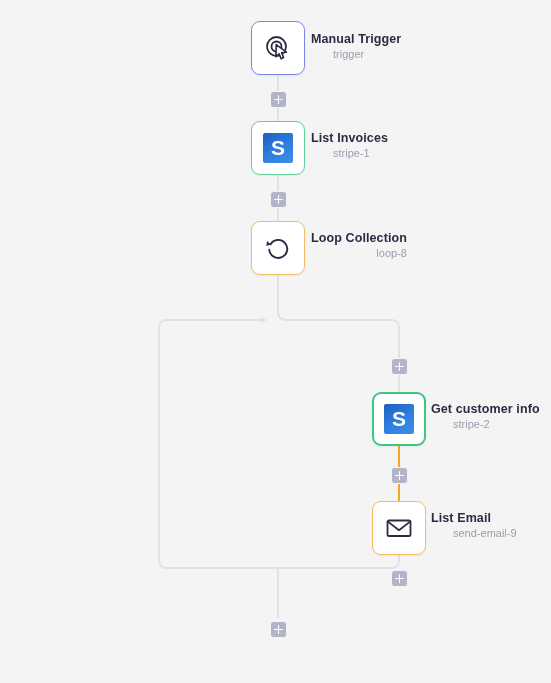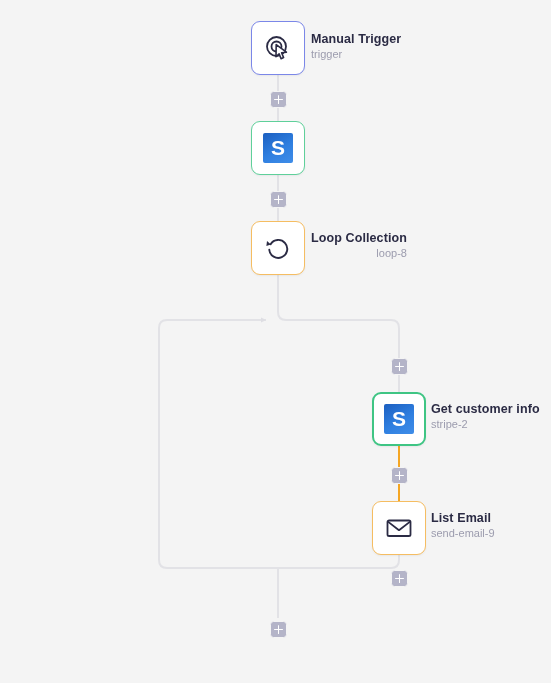--- a/index.html
+++ b/index.html
@@ -81,6 +81,7 @@
     font-size: 11px;
     color: #9c9cae;
     line-height: 15px;
+    margin-left: 22px;
   }
 
   .plus-btn {

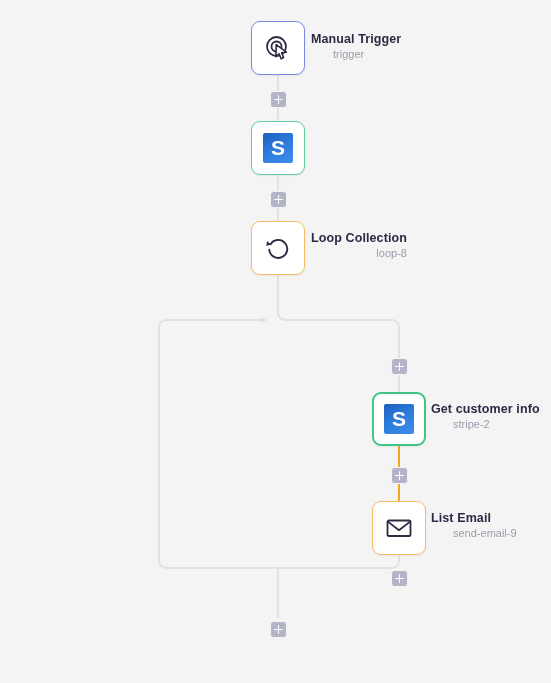--- a/index.html
+++ b/index.html
@@ -150,6 +150,10 @@
       <span class="stripe-mark">S</span>
     </span>
   </div>
+  <div class="node-label" style="left:311px; top:130px;">
+    <div class="node-title">List Invoices</div>
+    <div class="node-sub">stripe-1</div>
+  </div>
 
   <div class="node warn" style="left:251px; top:221px;">
     <span class="node-icon">

